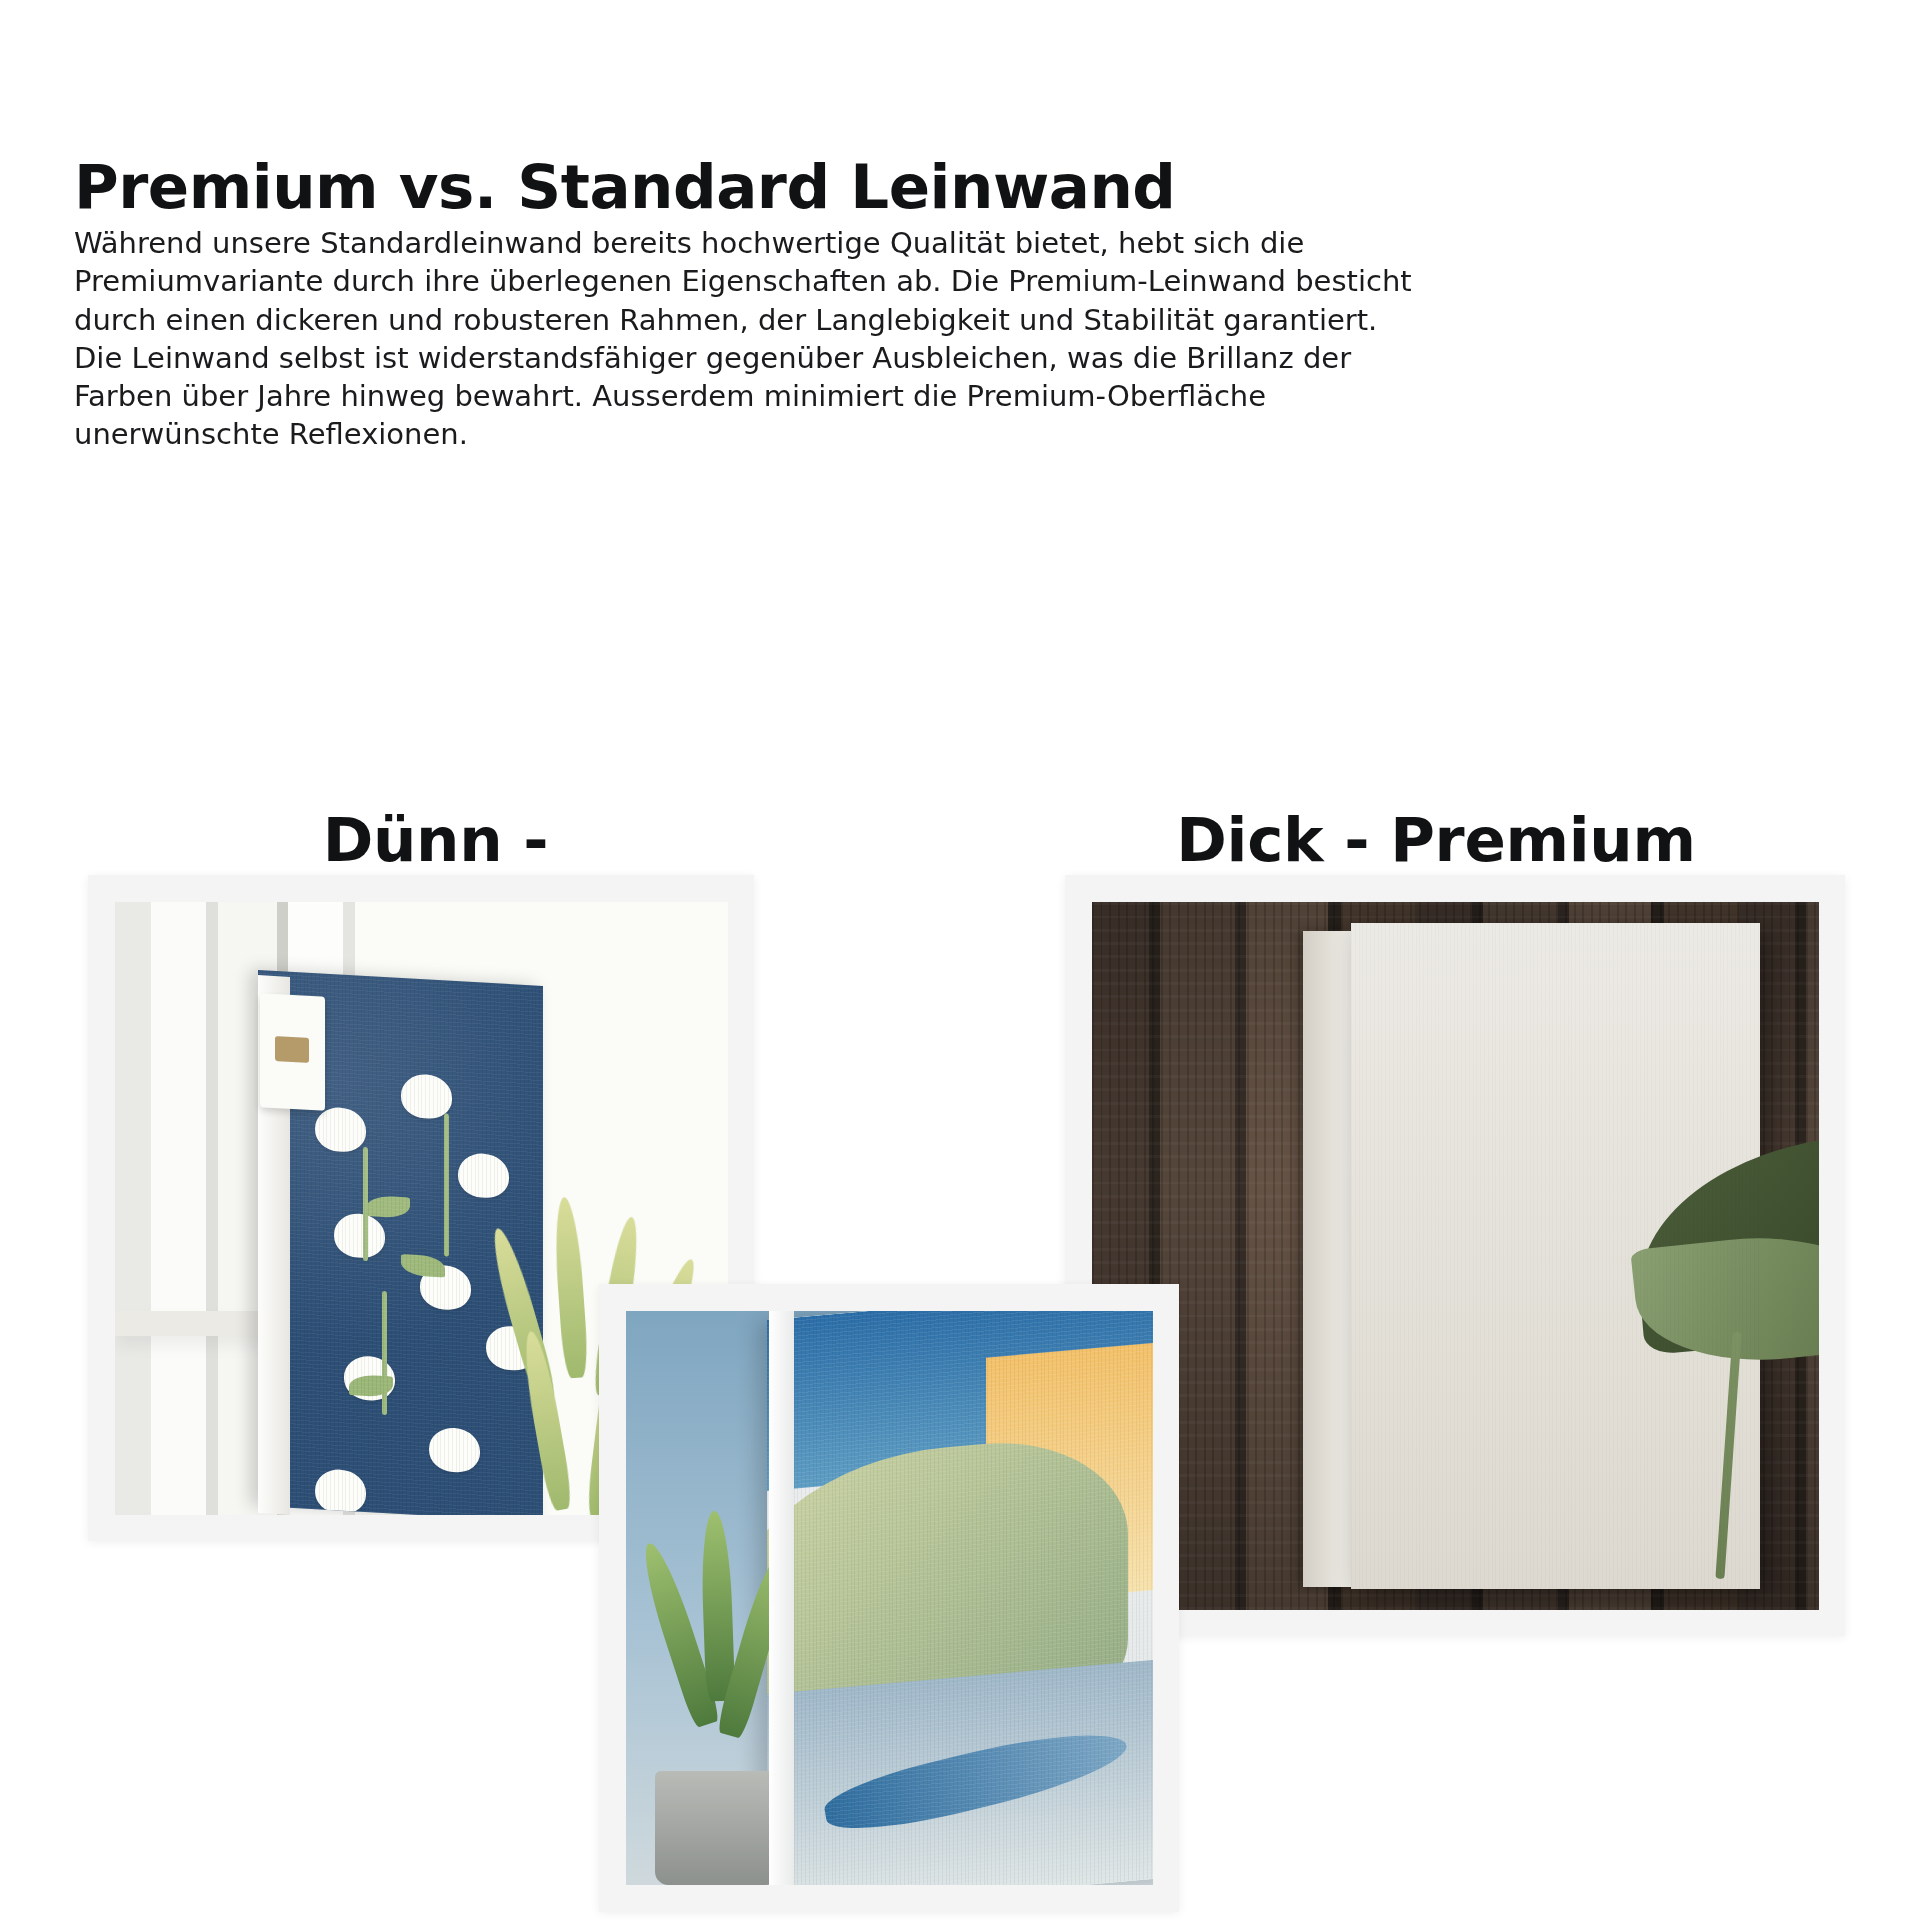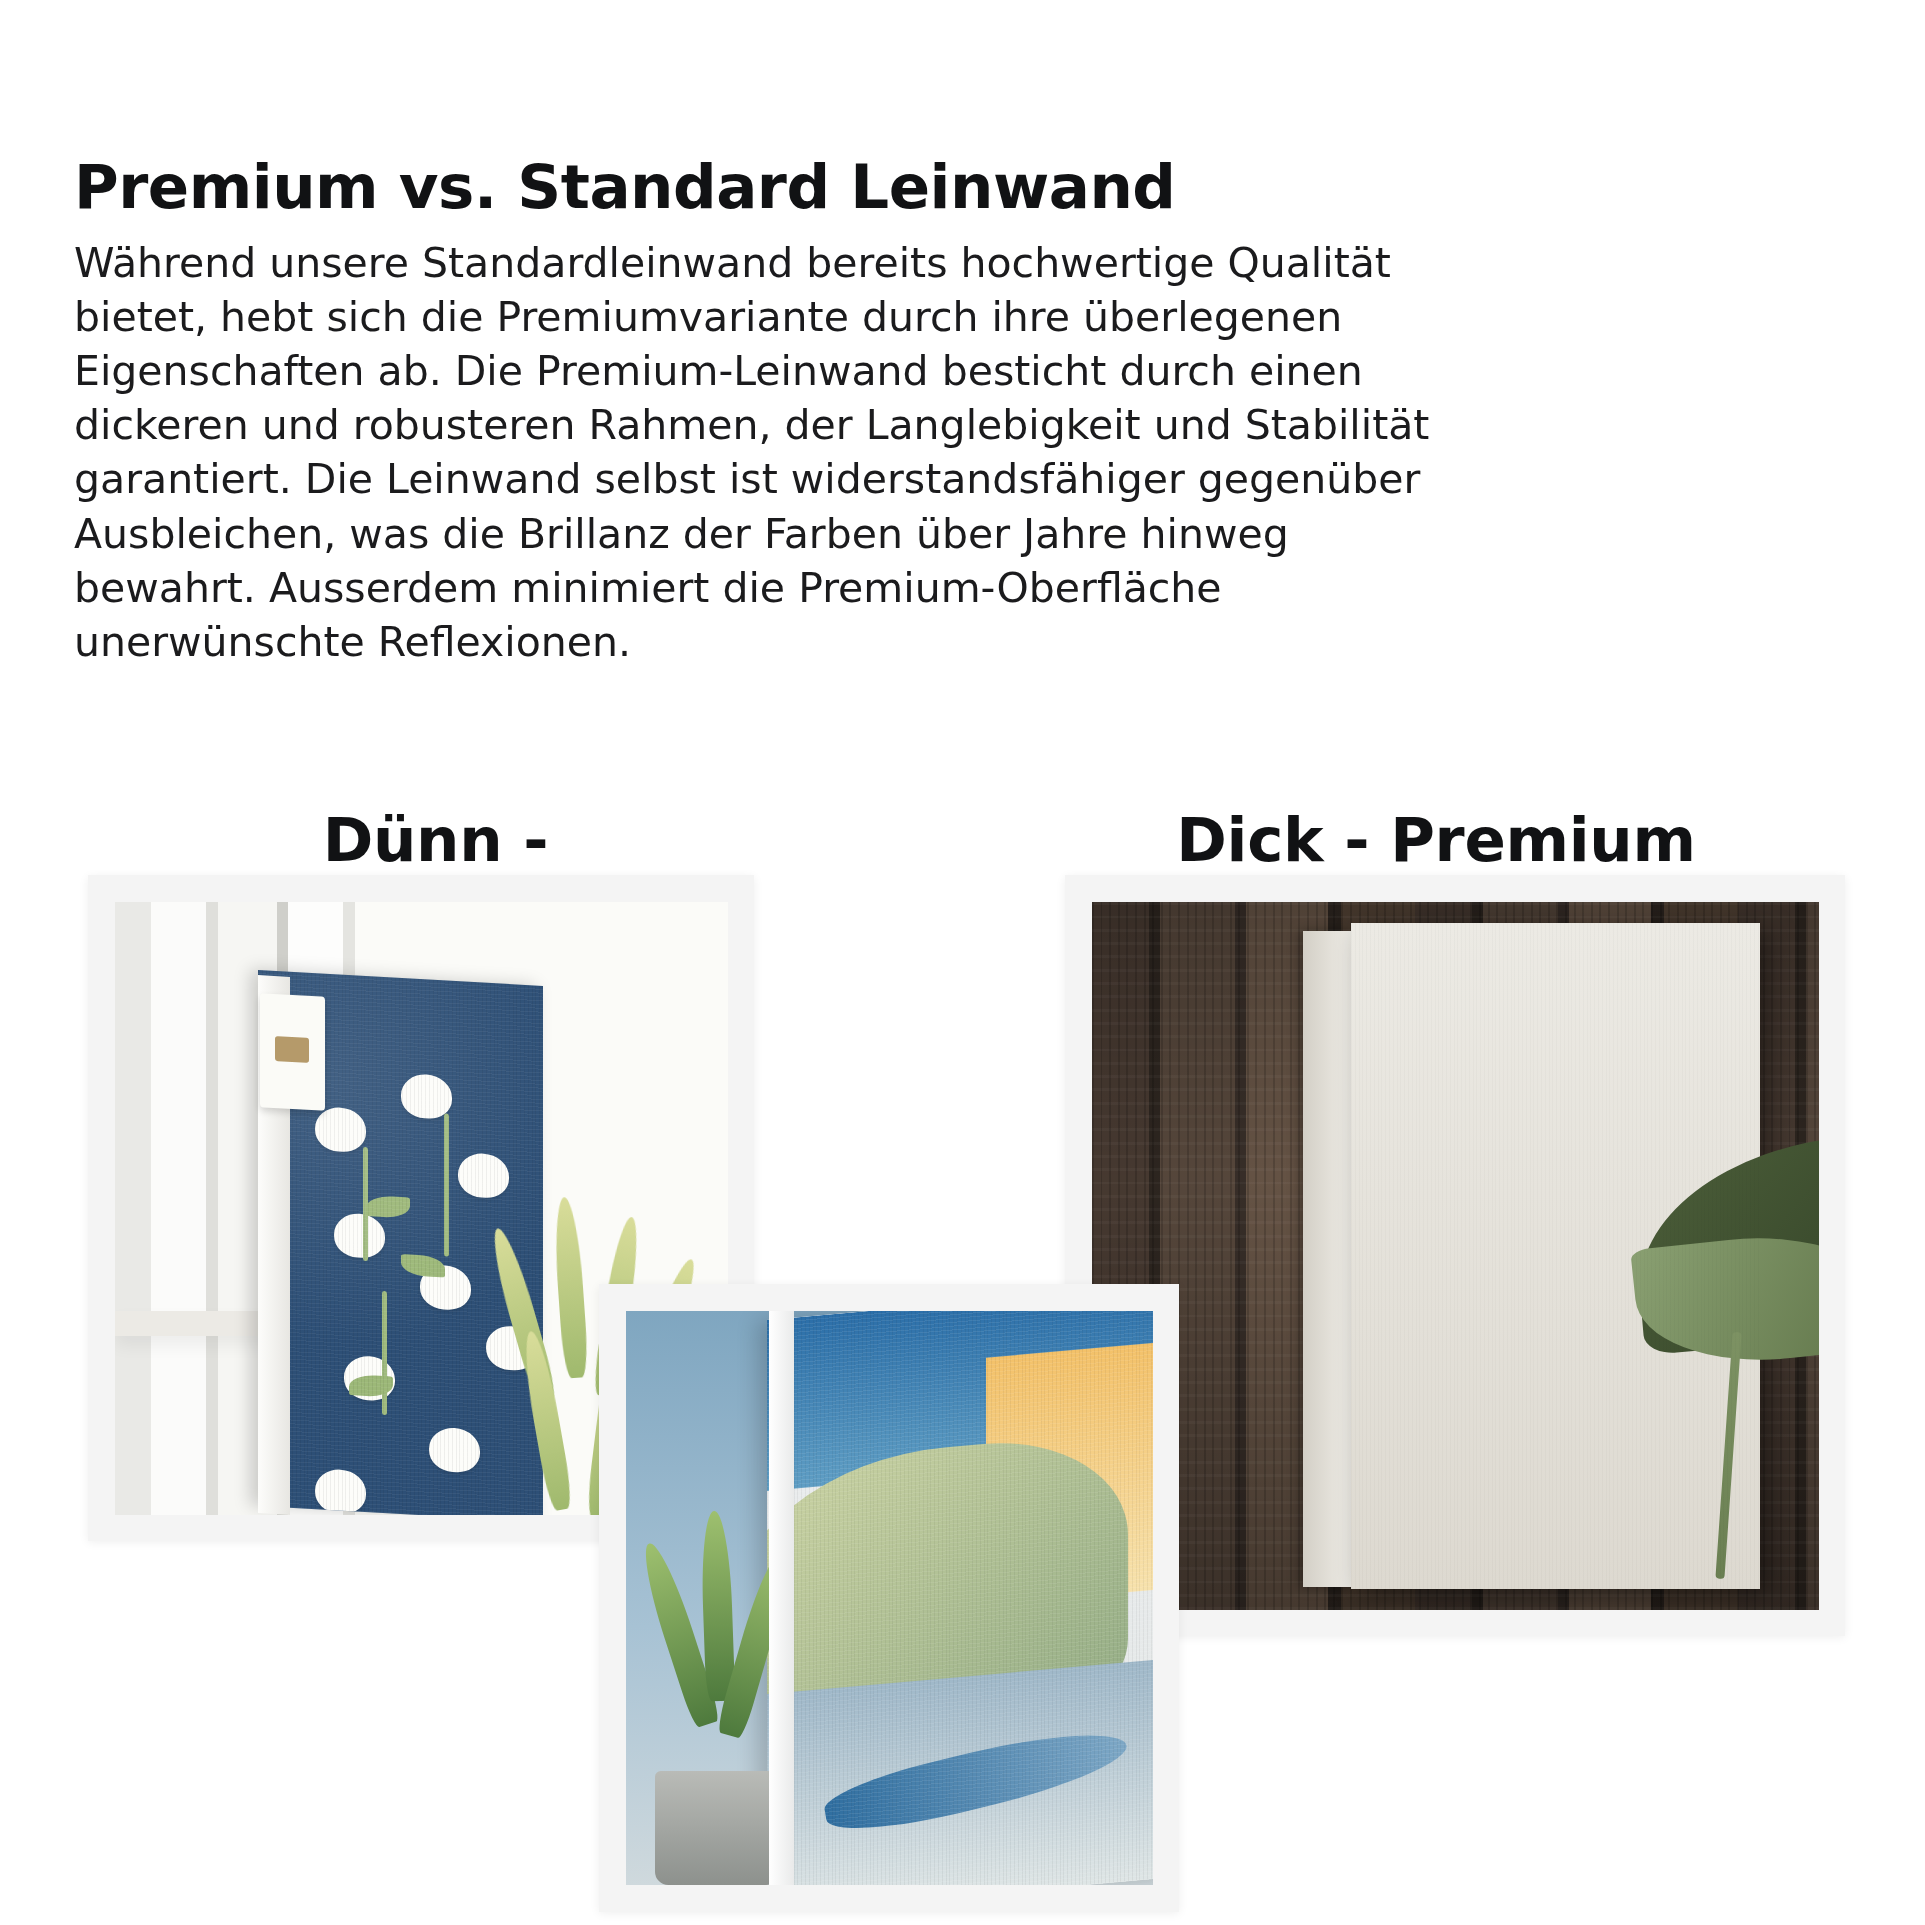--- a/index.html
+++ b/index.html
@@ -39,7 +39,7 @@
     left: 74px;
     top: 195px;
     width: 1360px;
-    font-size: 41px;
+    font-size: 29px;
     font-weight: 400;
     line-height: 1.32;
     color: #1b1b1d;

